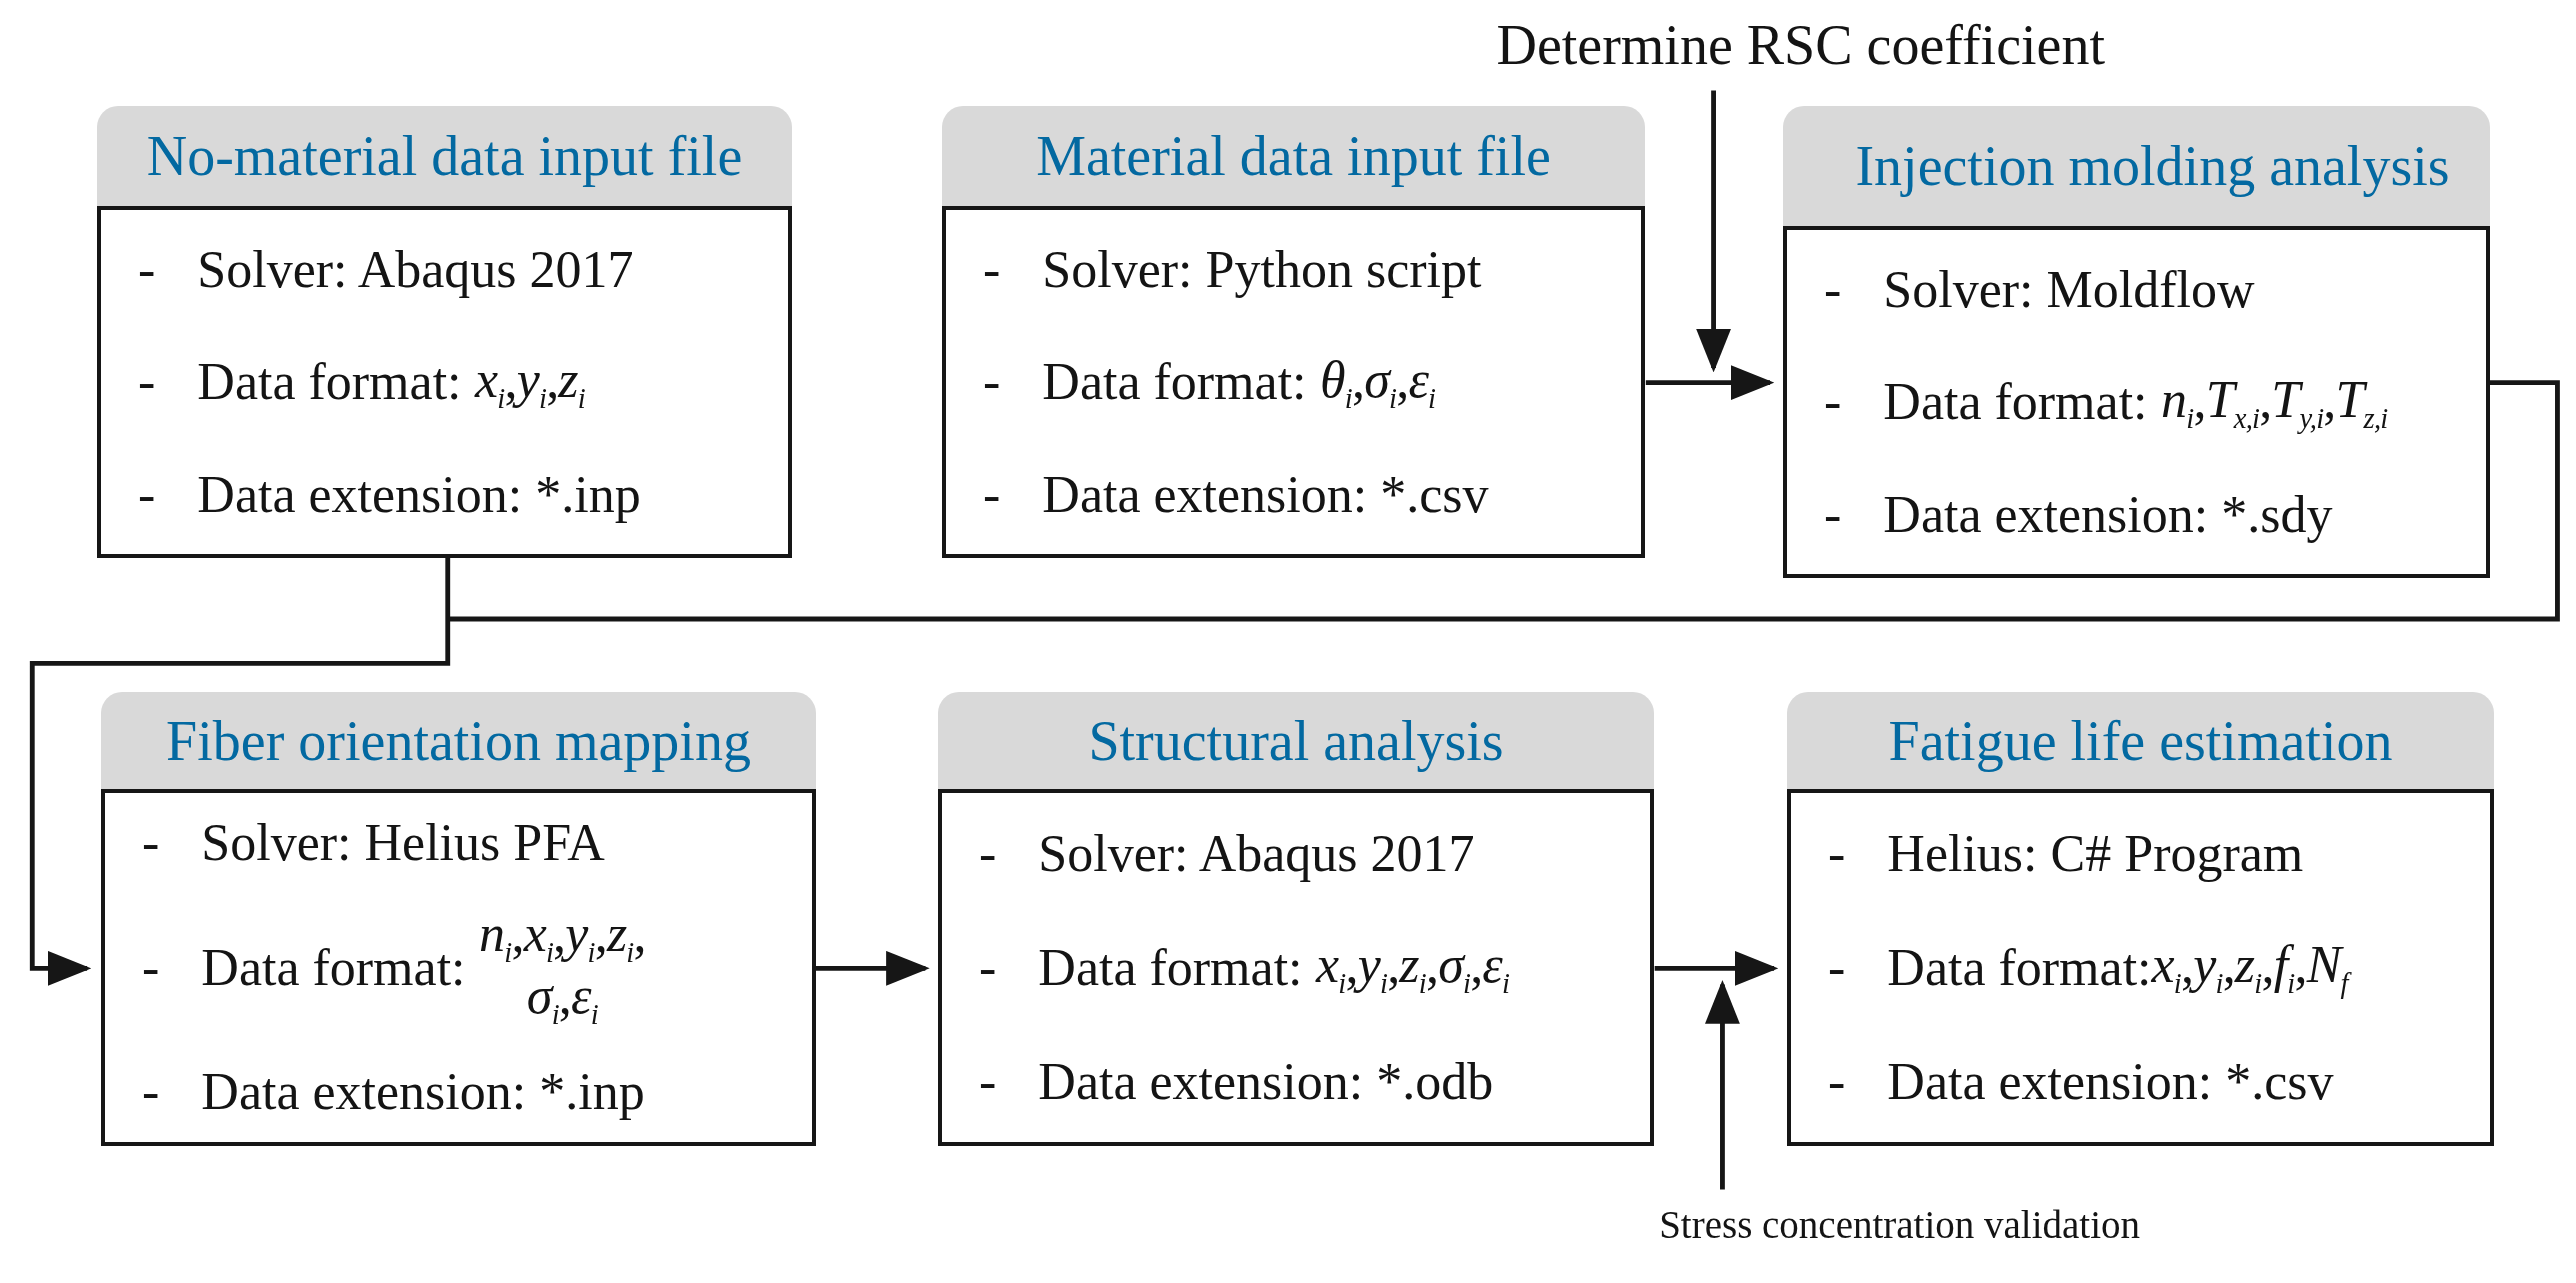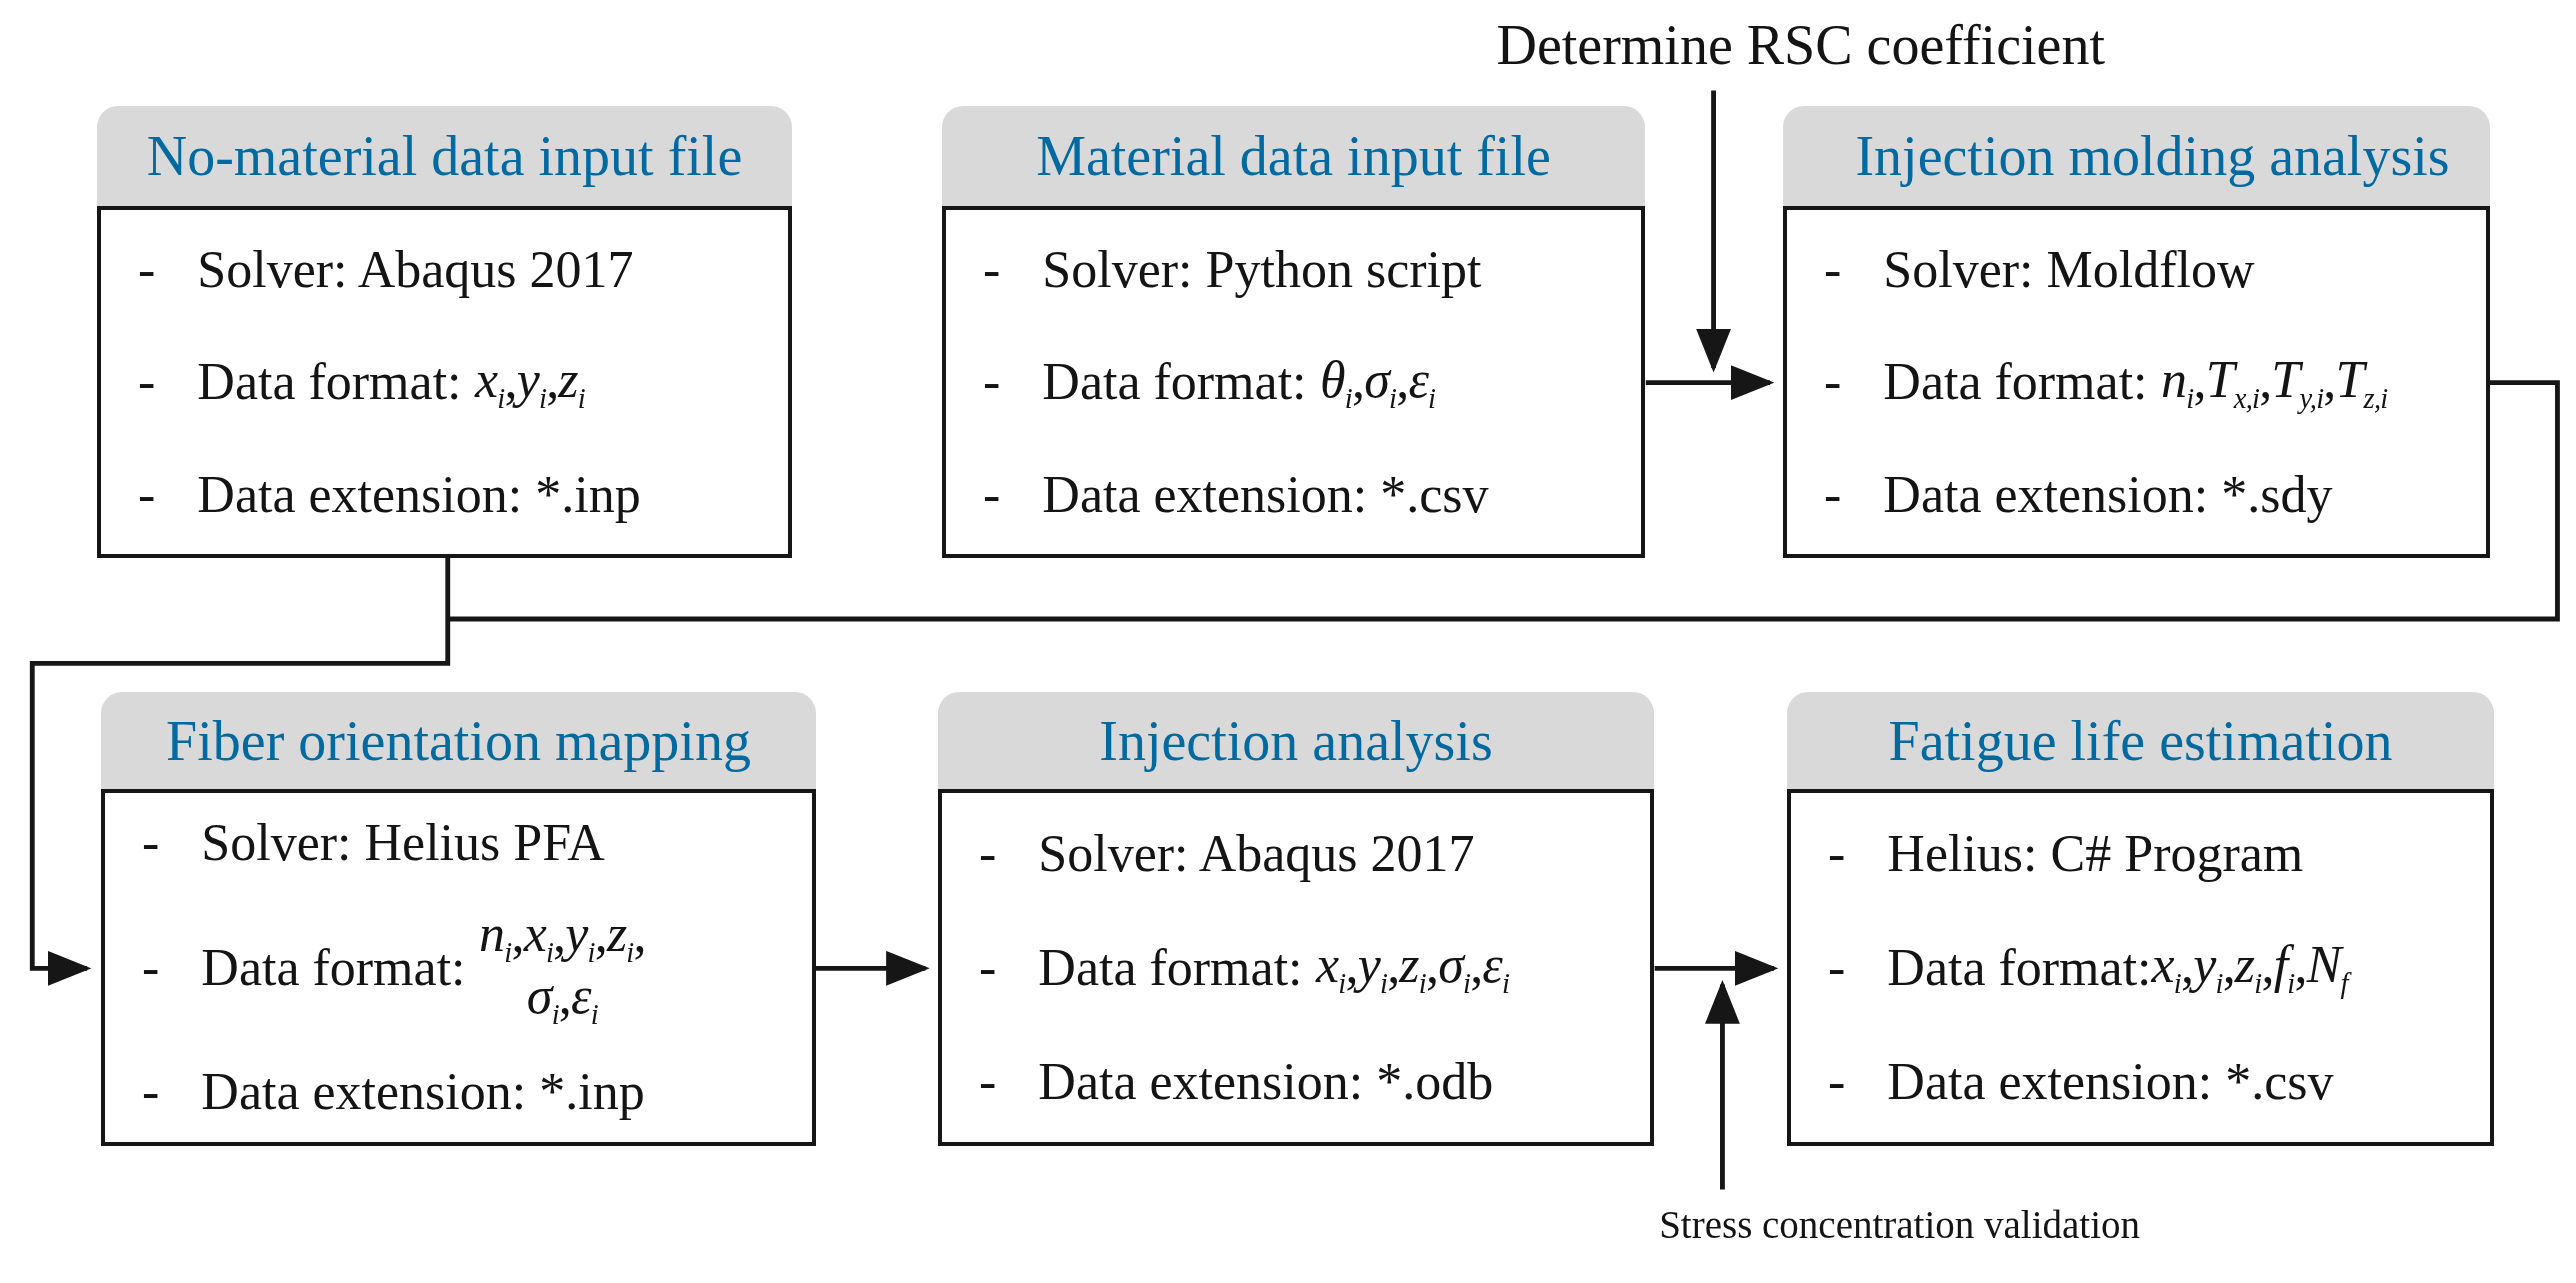--- a/index.html
+++ b/index.html
@@ -137,7 +137,7 @@
         </div>
       </div>
       <div class="box" style="left: 1783px; top: 106px; width: 707px;">
-        <div class="box-header" style="height: 100px; padding-left: 32px;">
+        <div class="box-header" style="height: 120px; padding-left: 32px;">
           <span>Injection molding analysis</span>
         </div>
         <div class="box-body" style="height: 352px;">

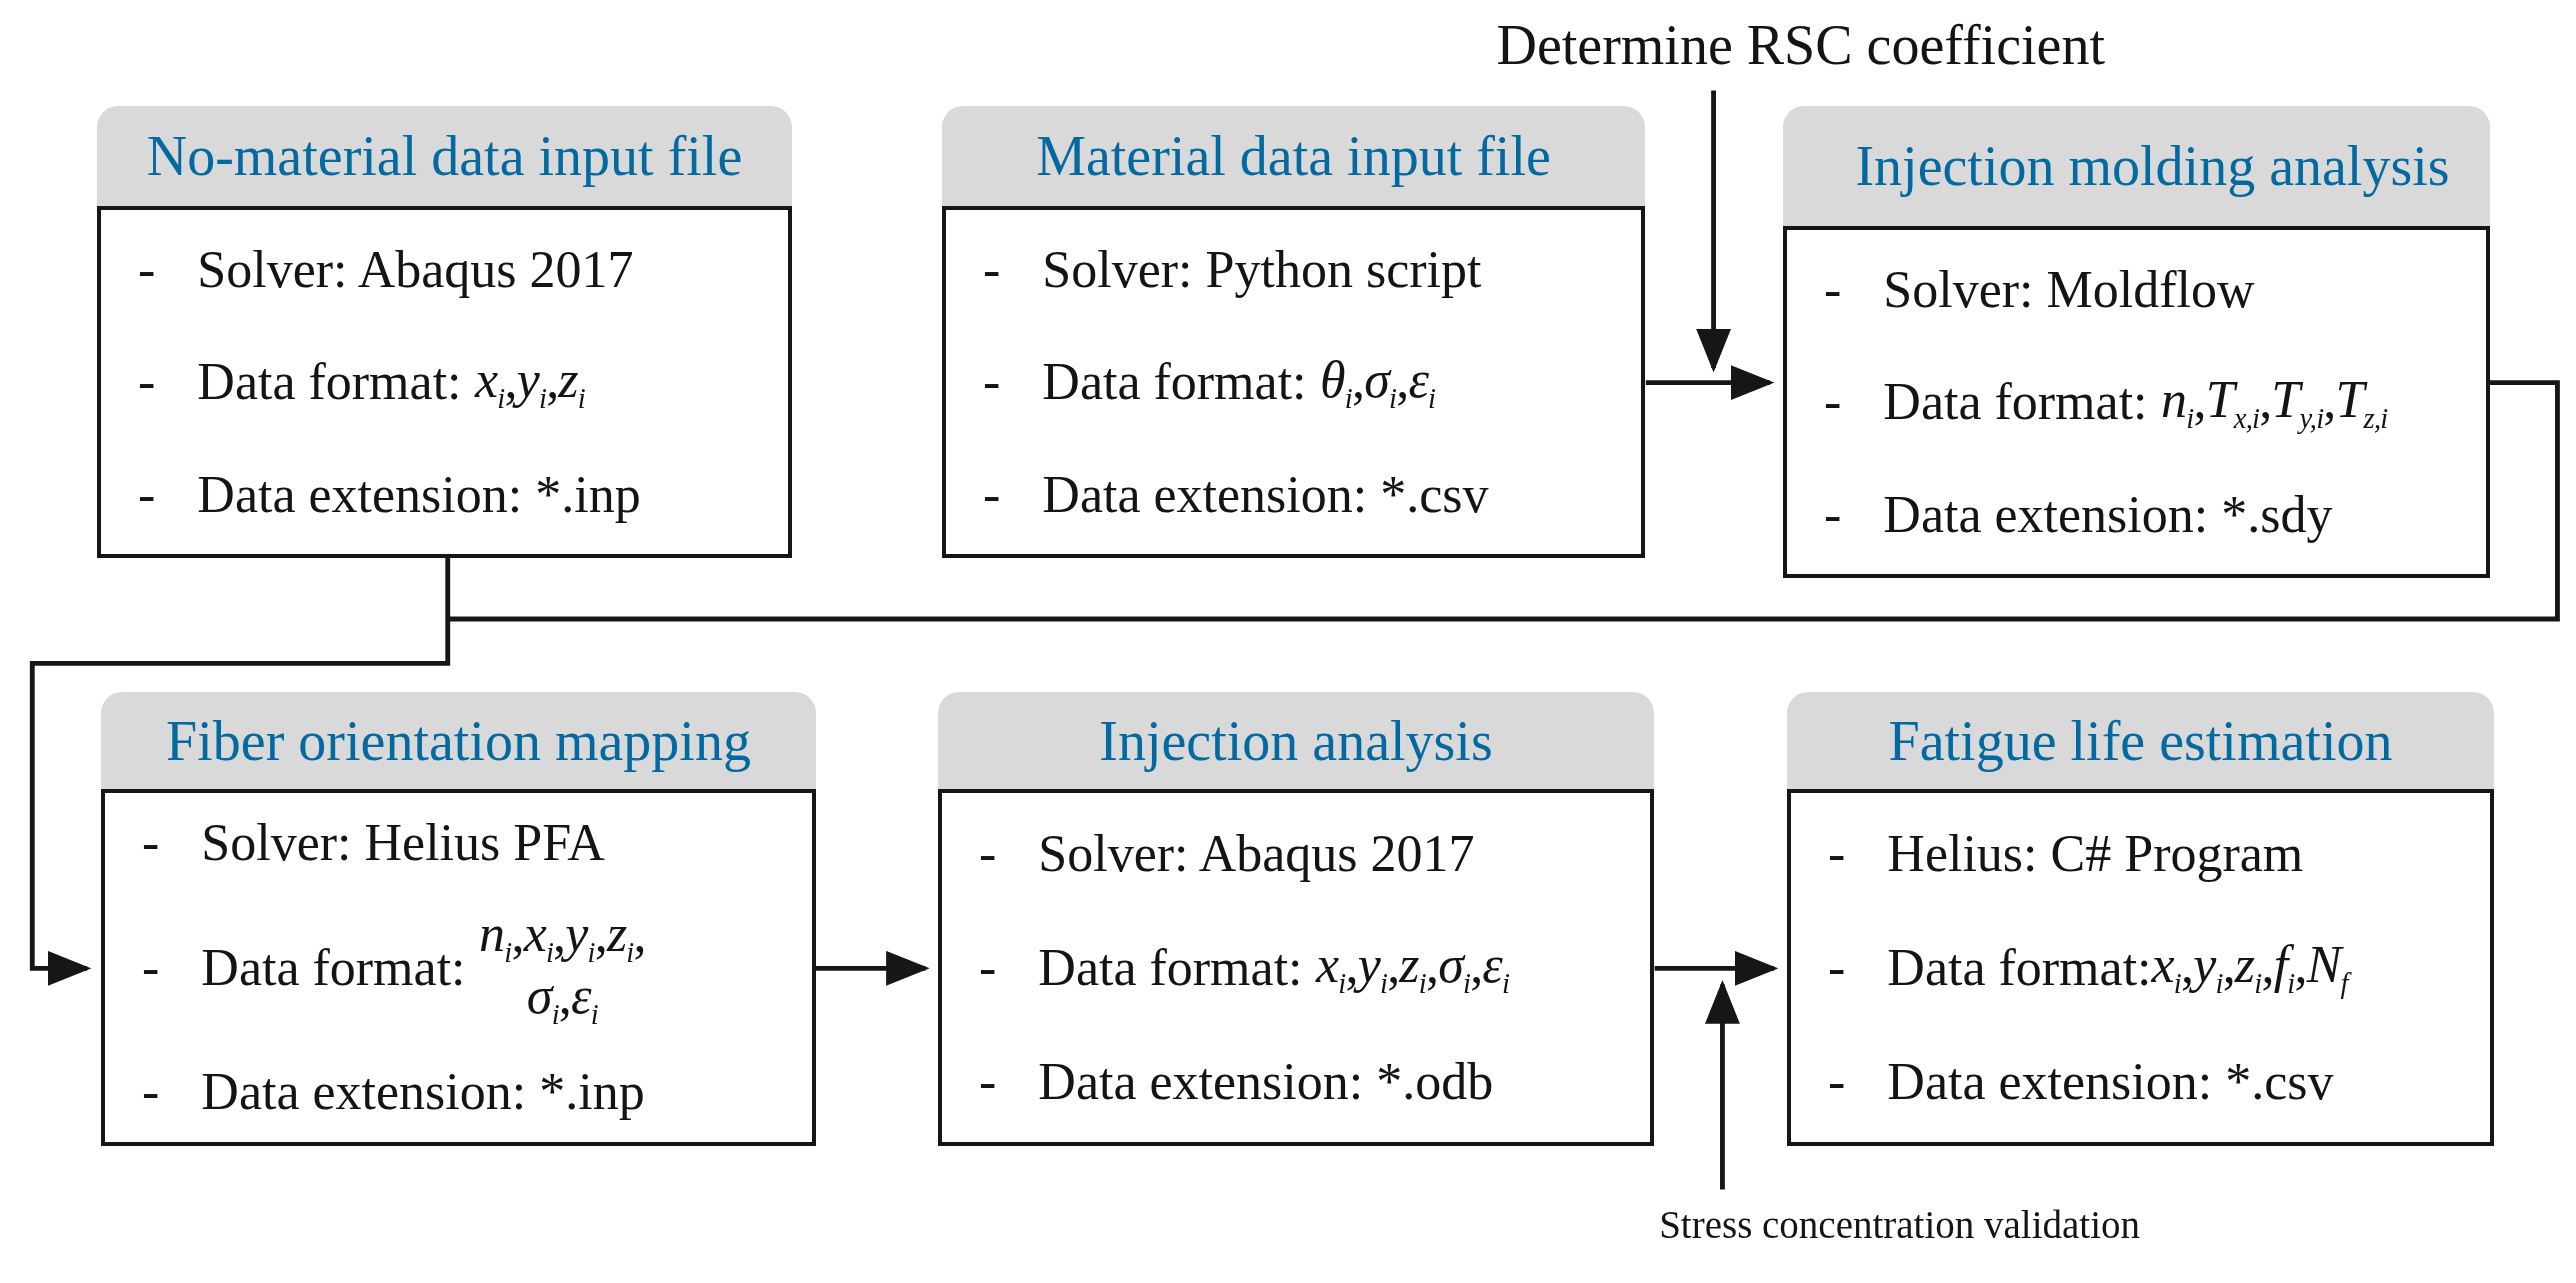--- a/index.html
+++ b/index.html
@@ -183,7 +183,7 @@
       </div>
       <div class="box" style="left: 938px; top: 692px; width: 716px;">
         <div class="box-header" style="height: 97px;">
-          <span>Injection analysis</span>
+          <span>Structural analysis</span>
         </div>
         <div class="box-body" style="height: 357px;">
           <div class="bullet">

